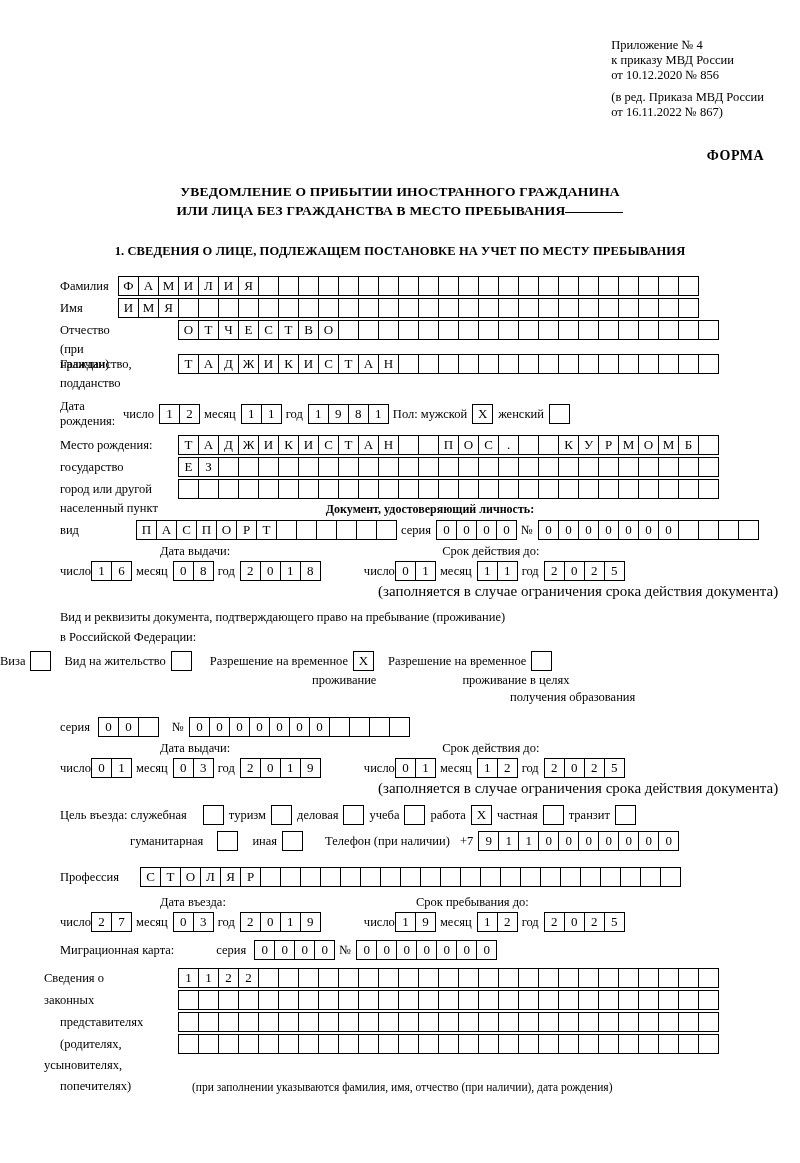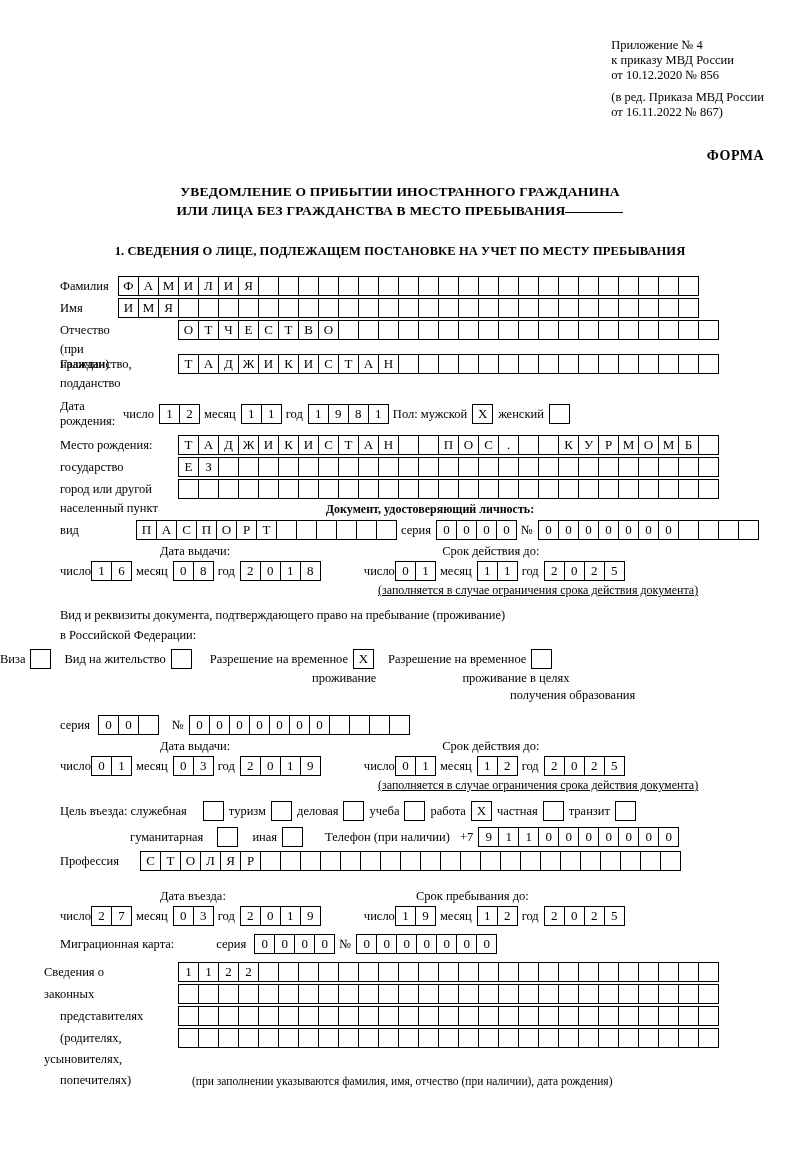--- a/index.html
+++ b/index.html
@@ -87,7 +87,7 @@
     text-align:center;font-weight:bold;font-size:12px;margin:6px 0 3px 0;
   }
 
-  .note-right{font-size:12px;padding-left:378px;text-decoration:underline;}
+  .note-right{font-size:15px;padding-left:378px;}
 
   .multiline-label{
     width:118px;padding-left:44px;box-sizing:border-box;font-size:12.5px;line-height:19px;

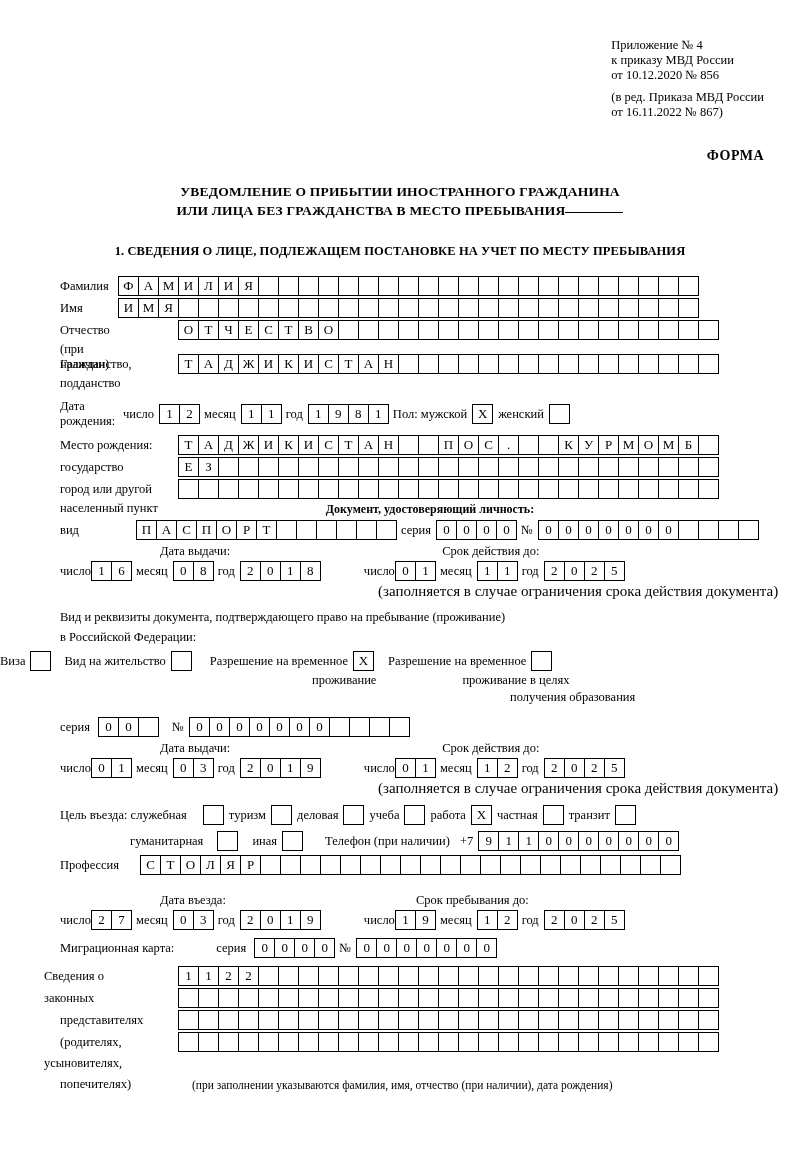--- a/index.html
+++ b/index.html
@@ -615,7 +615,7 @@
         </div>
     </div>
 
-    <div class="row" style="margin-top:4px">
+    <div class="row" style="margin-top:16px">
       <div class="lbl lbl-left">Профессия</div>
       <div style="width:22px"></div>
       <div class="cells">

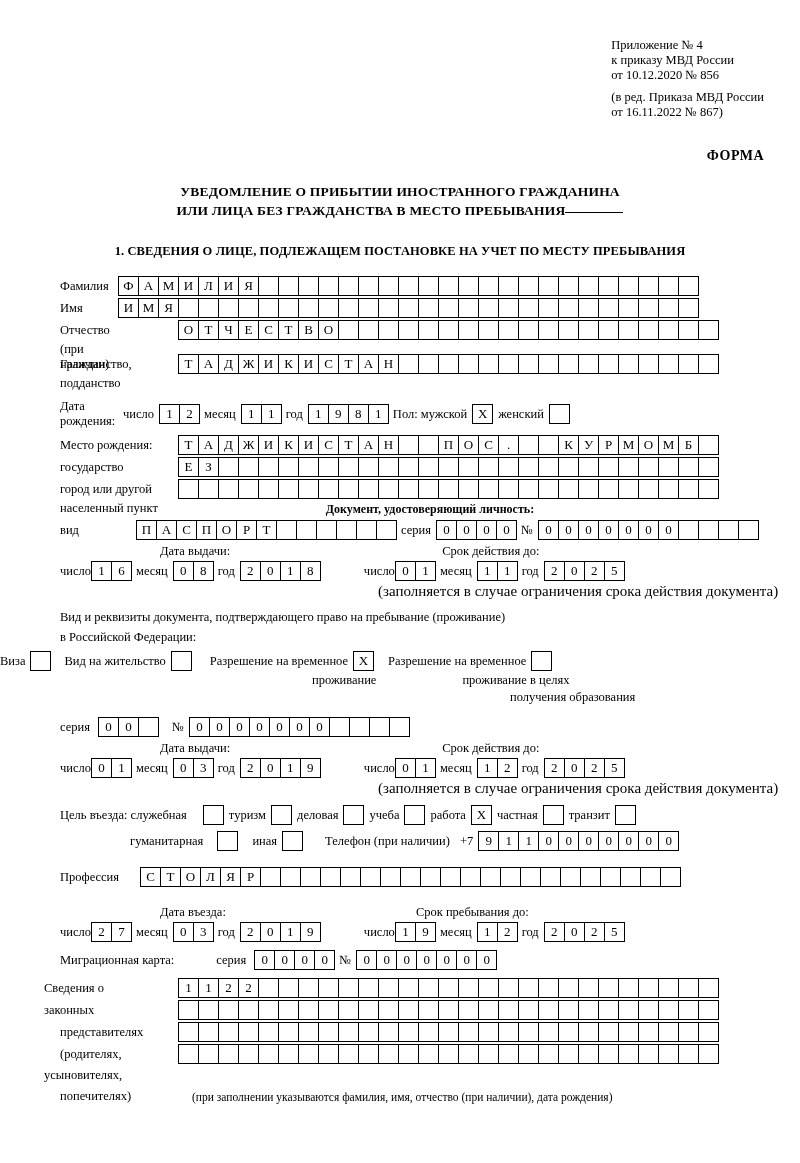--- a/index.html
+++ b/index.html
@@ -649,7 +649,7 @@
         </div>
     </div>
 
-    <div class="row" style="margin-top:18px">
+    <div class="row" style="margin-top:8px">
       <div style="width:160px"></div>
       <div class="lbl">Дата въезда:</div>
       <div style="width:190px"></div>

